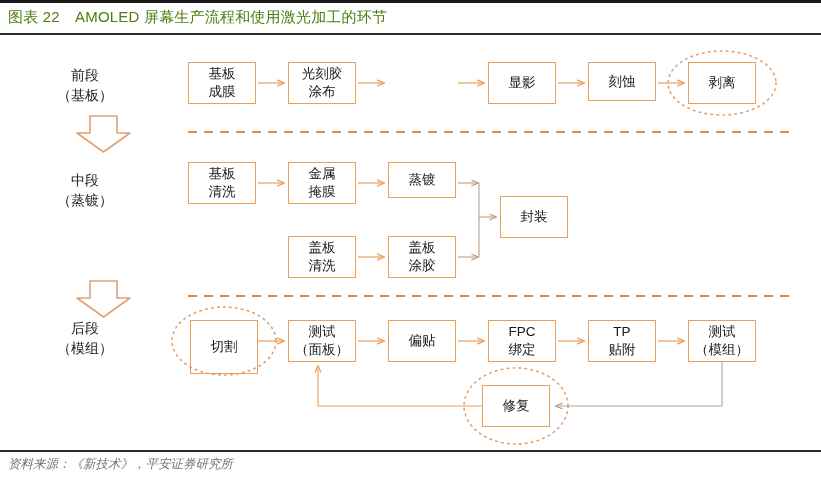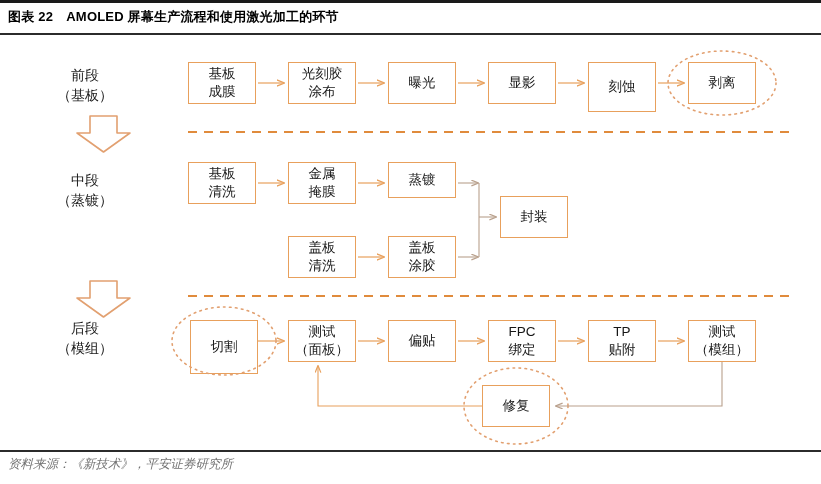--- a/index.html
+++ b/index.html
@@ -16,7 +16,7 @@
   .top-rule{position:absolute;left:0;top:0;width:821px;height:3px;background:#1a1a1a;}
   .title{
     position:absolute;left:8px;top:8px;
-    font-size:13px;font-weight:bold;color:#000000;
+    font-size:15px;font-weight:normal;color:#4d7c0f;
     letter-spacing:0.2px;white-space:nowrap;
   }
   .title-rule{position:absolute;left:0;top:33px;width:821px;height:2px;background:#2b2b2b;}

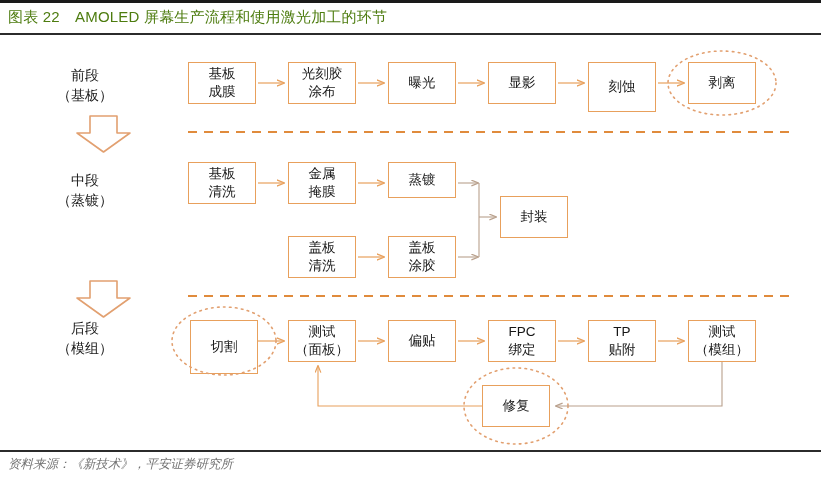--- a/index.html
+++ b/index.html
@@ -81,9 +81,6 @@
     <span class="lbl">光刻胶
 涂布</span>
     </div>
-  <div class="pbox" style="left:388px;top:62px;width:68px;height:42px;">
-    <span class="lbl">曝光</span>
-    </div>
   <div class="pbox" style="left:488px;top:62px;width:68px;height:42px;">
     <span class="lbl">显影</span>
     </div>

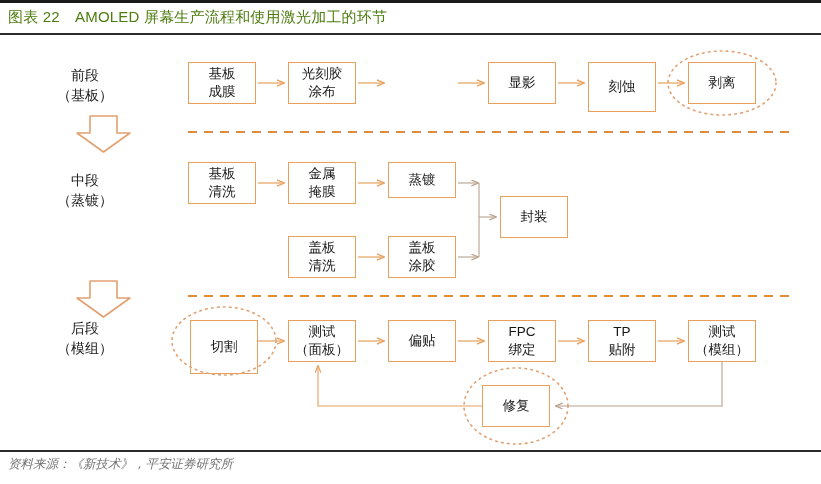--- a/index.html
+++ b/index.html
@@ -84,7 +84,7 @@
   <div class="pbox" style="left:488px;top:62px;width:68px;height:42px;">
     <span class="lbl">显影</span>
     </div>
-  <div class="pbox" style="left:588px;top:62px;width:68px;height:50px;">
+  <div class="pbox" style="left:588px;top:62px;width:68px;height:39px;">
     <span class="lbl">刻蚀</span>
     </div>
   <div class="pbox" style="left:688px;top:62px;width:68px;height:42px;">

